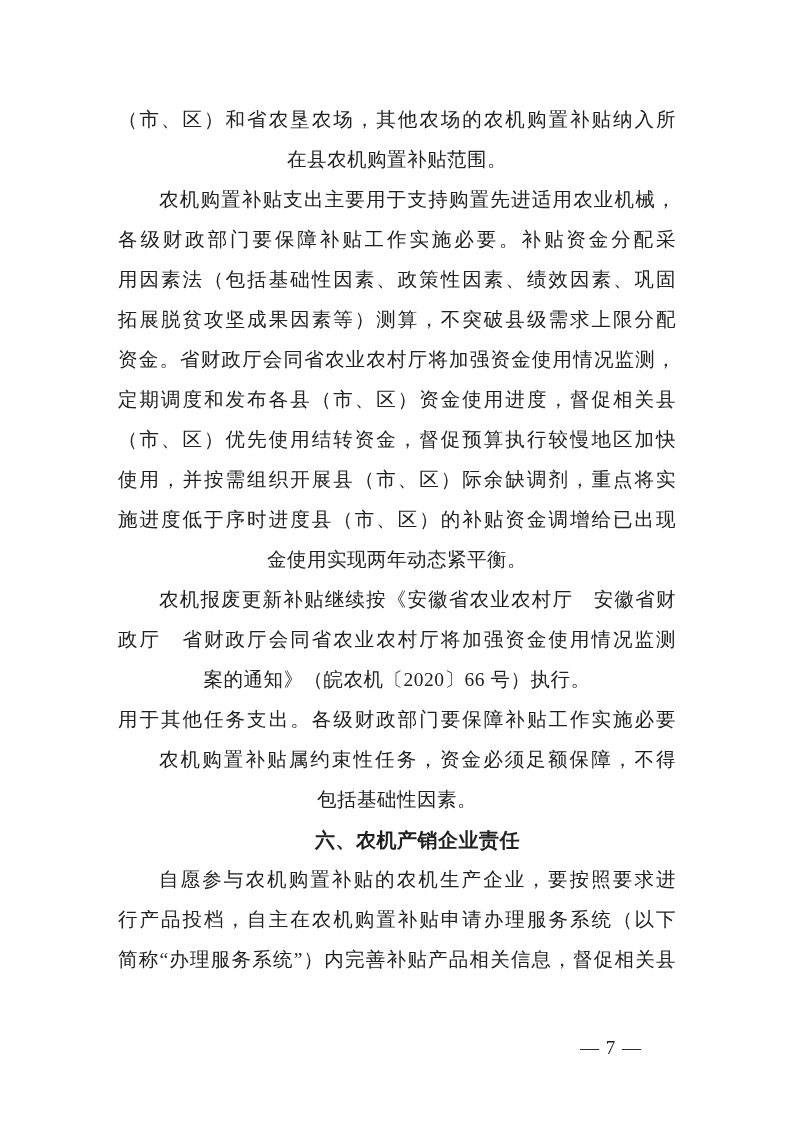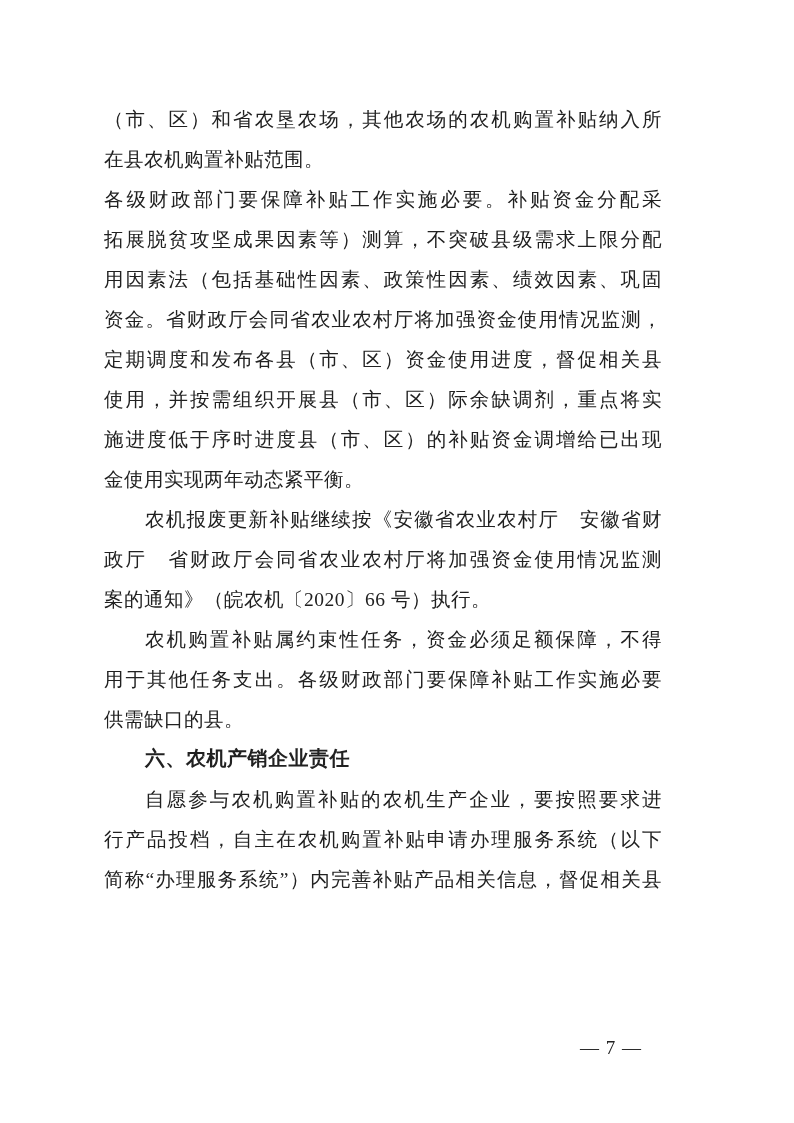--- a/index.html
+++ b/index.html
@@ -19,7 +19,7 @@
   }
   .content {
     position: absolute;
-    left: 104px;
+    left: 118px;
     top: 100px;
     width: 558px;
   }

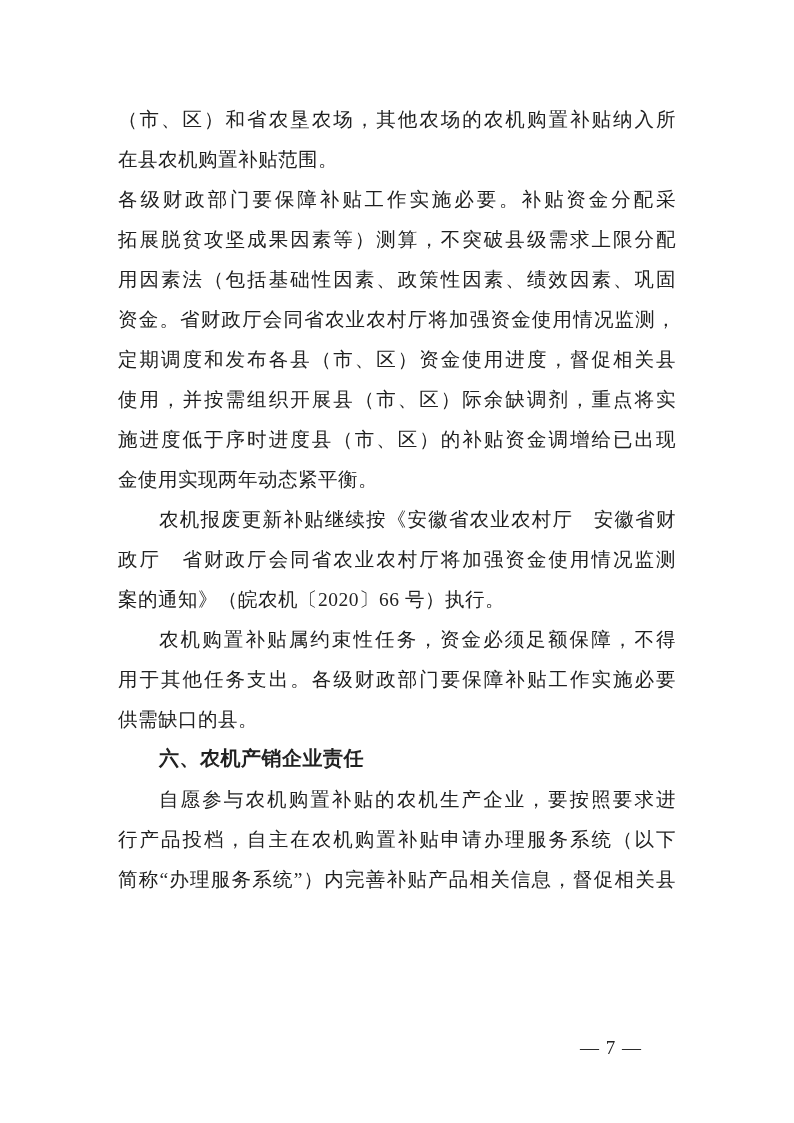--- a/index.html
+++ b/index.html
@@ -28,7 +28,7 @@
     line-height: 40px;
     font-size: 19.5px;
     letter-spacing: 0.5px;
-    text-align: left;
+    text-align: center;
     overflow: hidden;
   }
   .line.justify {

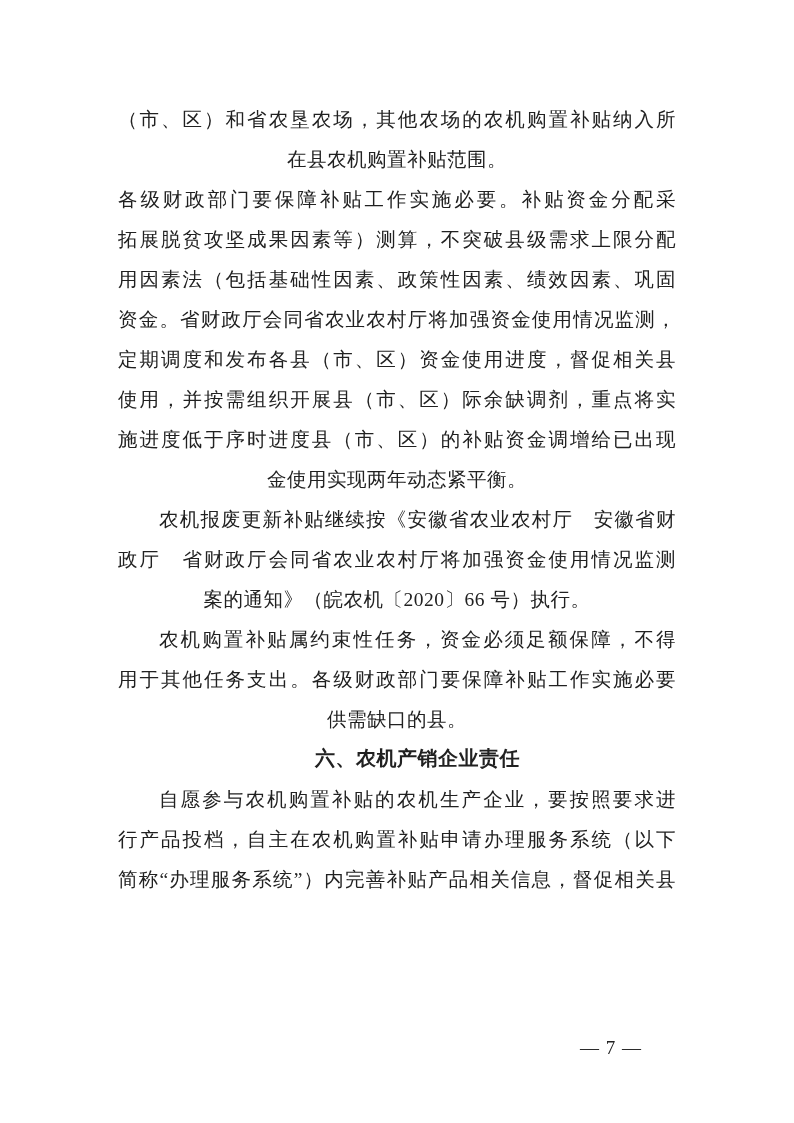--- a/index.html
+++ b/index.html
@@ -60,6 +60,7 @@
   <div class="content" id="doc-lines">
       <div class="line justify">（市、区）和省农垦农场，其他农场的农机购置补贴纳入所</div>
       <div class="line">在县农机购置补贴范围。</div>
+      <div class="line justify indent">农机购置补贴支出主要用于支持购置先进适用农业机械，</div>
       <div class="line justify">各级财政部门要保障补贴工作实施必要。补贴资金分配采</div>
       <div class="line justify">拓展脱贫攻坚成果因素等）测算，不突破县级需求上限分配</div>
       <div class="line justify">用因素法（包括基础性因素、政策性因素、绩效因素、巩固</div>

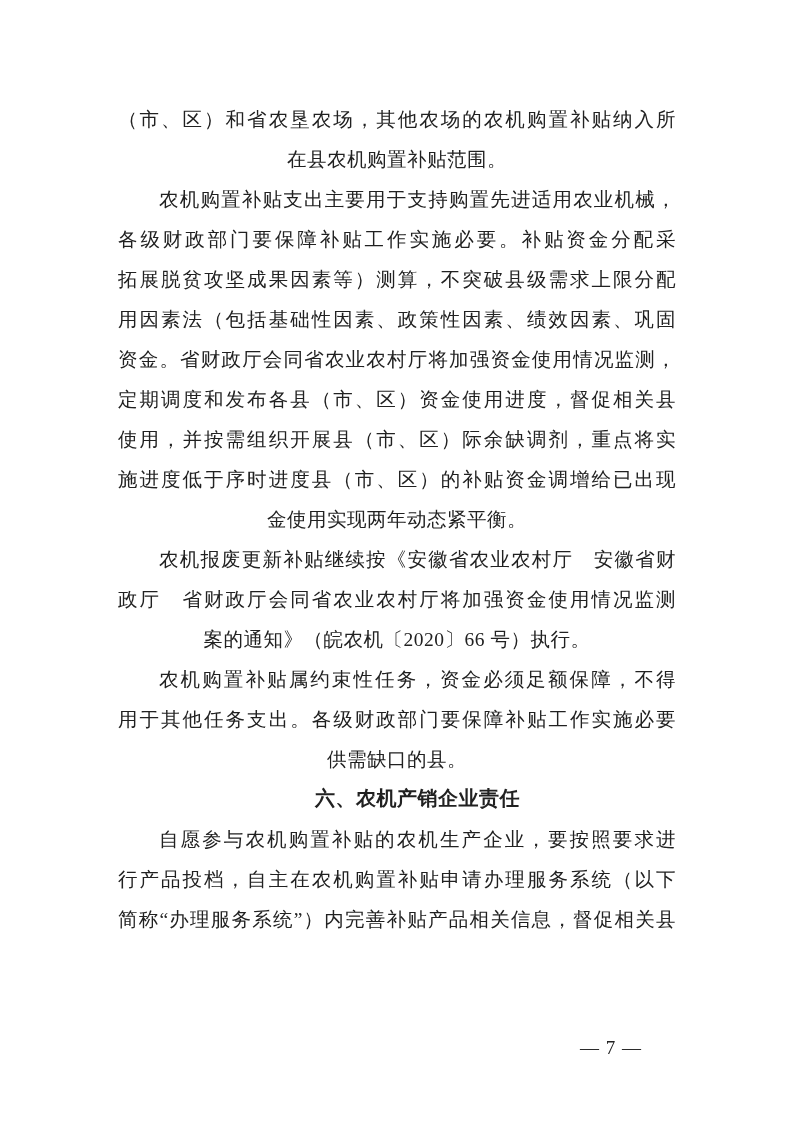--- a/index.html
+++ b/index.html
@@ -62,8 +62,8 @@
       <div class="line">在县农机购置补贴范围。</div>
       <div class="line justify indent">农机购置补贴支出主要用于支持购置先进适用农业机械，</div>
       <div class="line justify">各级财政部门要保障补贴工作实施必要。补贴资金分配采</div>
+      <div class="line justify">用因素法（包括基础性因素、政策性因素、绩效因素、巩固</div>
       <div class="line justify">拓展脱贫攻坚成果因素等）测算，不突破县级需求上限分配</div>
-      <div class="line justify">用因素法（包括基础性因素、政策性因素、绩效因素、巩固</div>
       <div class="line justify">资金。省财政厅会同省农业农村厅将加强资金使用情况监测，</div>
       <div class="line justify">定期调度和发布各县（市、区）资金使用进度，督促相关县</div>
       <div class="line justify">使用，并按需组织开展县（市、区）际余缺调剂，重点将实</div>

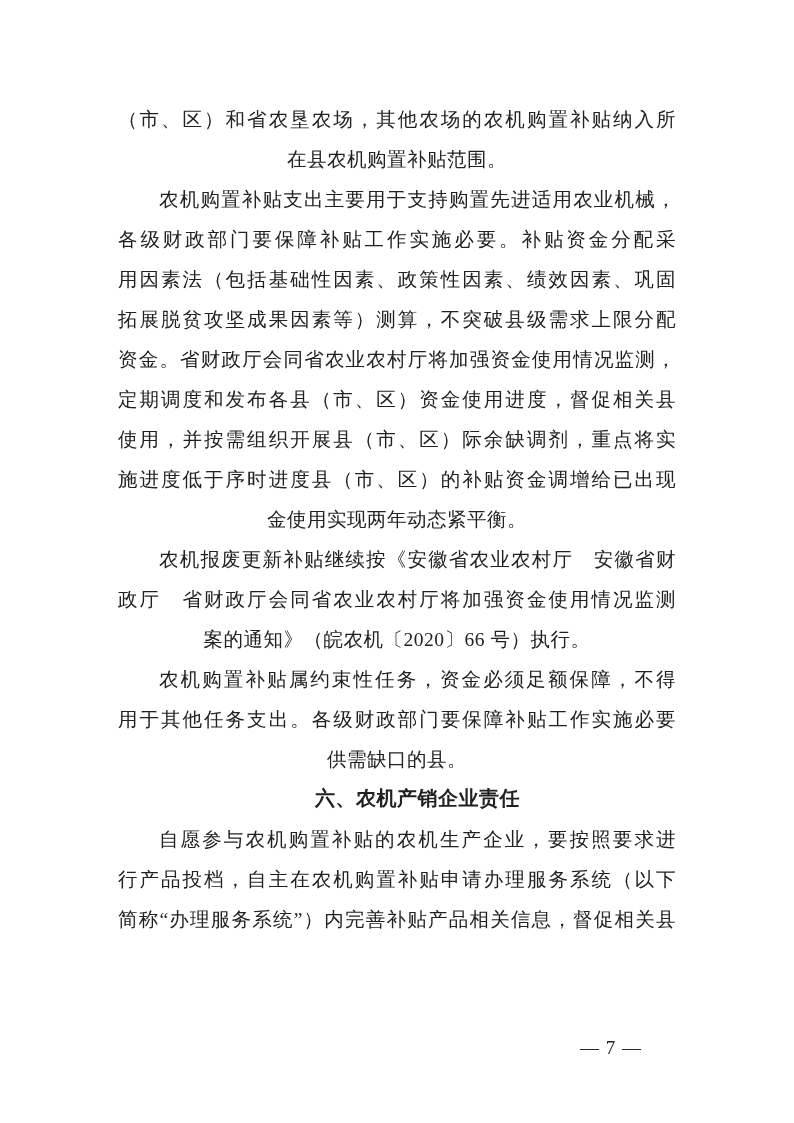--- a/index.html
+++ b/index.html
@@ -66,6 +66,7 @@
       <div class="line justify">拓展脱贫攻坚成果因素等）测算，不突破县级需求上限分配</div>
       <div class="line justify">资金。省财政厅会同省农业农村厅将加强资金使用情况监测，</div>
       <div class="line justify">定期调度和发布各县（市、区）资金使用进度，督促相关县</div>
+      <div class="line justify">（市、区）优先使用结转资金，督促预算执行较慢地区加快</div>
       <div class="line justify">使用，并按需组织开展县（市、区）际余缺调剂，重点将实</div>
       <div class="line justify">施进度低于序时进度县（市、区）的补贴资金调增给已出现</div>
       <div class="line">金使用实现两年动态紧平衡。</div>

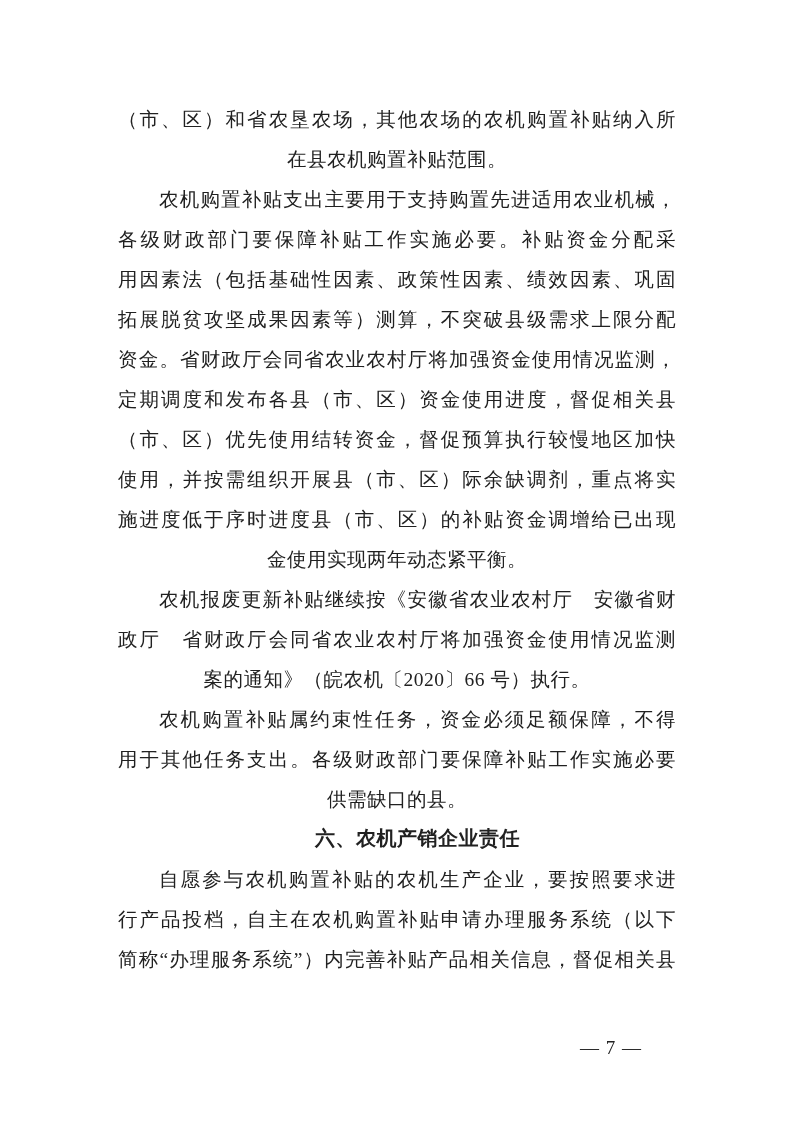--- a/index.html
+++ b/index.html
@@ -73,8 +73,8 @@
       <div class="line justify indent">农机报废更新补贴继续按《安徽省农业农村厅　安徽省财</div>
       <div class="line justify">政厅　省财政厅会同省农业农村厅将加强资金使用情况监测</div>
       <div class="line">案的通知》（皖农机〔2020〕66 号）执行。</div>
+      <div class="line justify">用于其他任务支出。各级财政部门要保障补贴工作实施必要</div>
       <div class="line justify indent">农机购置补贴属约束性任务，资金必须足额保障，不得</div>
-      <div class="line justify">用于其他任务支出。各级财政部门要保障补贴工作实施必要</div>
       <div class="line">供需缺口的县。</div>
       <div class="line indent bold">六、农机产销企业责任</div>
       <div class="line justify indent">自愿参与农机购置补贴的农机生产企业，要按照要求进</div>

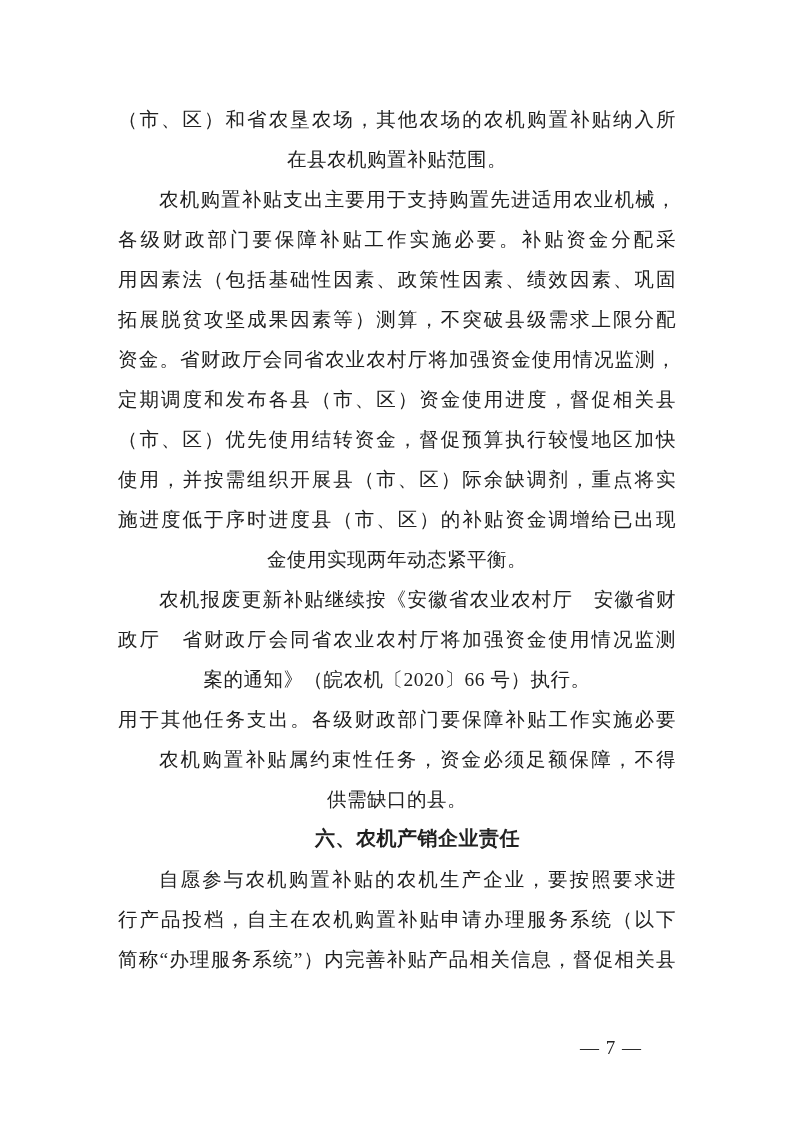--- a/index.html
+++ b/index.html
@@ -75,7 +75,7 @@
       <div class="line">案的通知》（皖农机〔2020〕66 号）执行。</div>
       <div class="line justify">用于其他任务支出。各级财政部门要保障补贴工作实施必要</div>
       <div class="line justify indent">农机购置补贴属约束性任务，资金必须足额保障，不得</div>
-      <div class="line">供需缺口的县。</div>
+      <div class="line">包括基础性因素。</div>
       <div class="line indent bold">六、农机产销企业责任</div>
       <div class="line justify indent">自愿参与农机购置补贴的农机生产企业，要按照要求进</div>
       <div class="line justify">行产品投档，自主在农机购置补贴申请办理服务系统（以下</div>

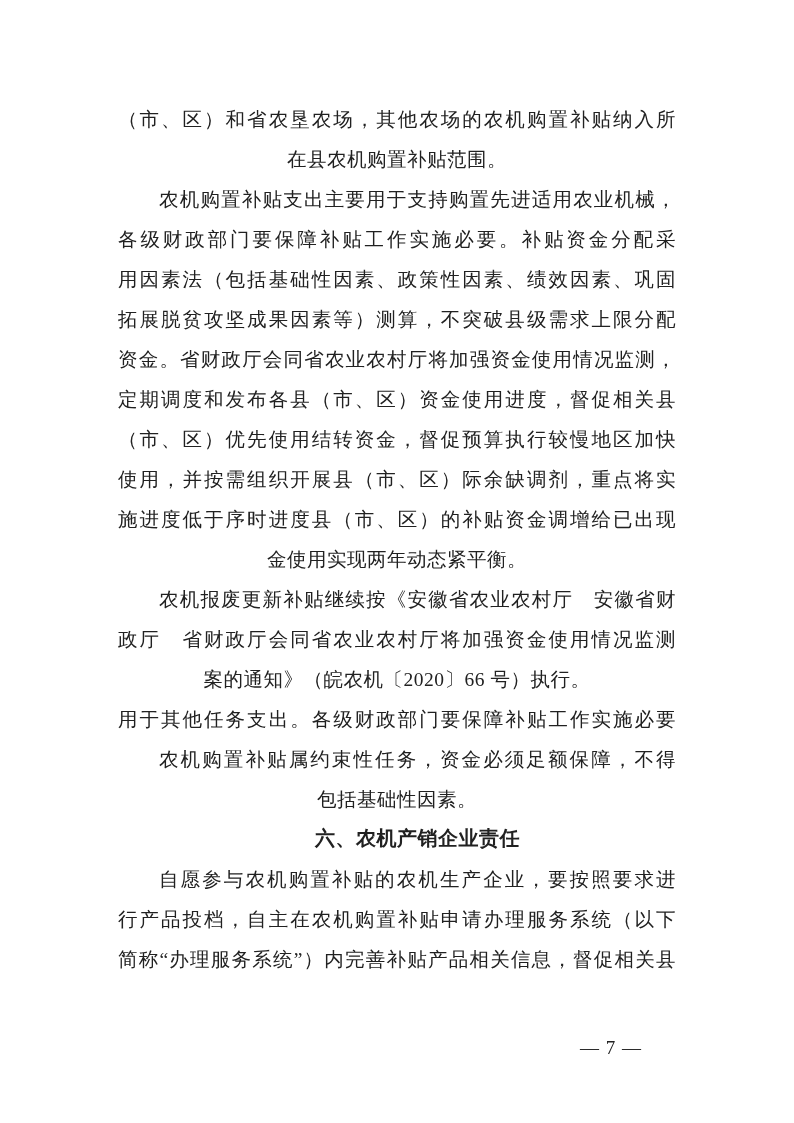--- a/index.html
+++ b/index.html
@@ -40,7 +40,7 @@
   }
   .line.bold {
     font-weight: bold;
-    font-family: Liberation Mono, monospace;
+    font-family: Liberation Sans, sans-serif;
     font-size: 20px;
   }
   .footer {

